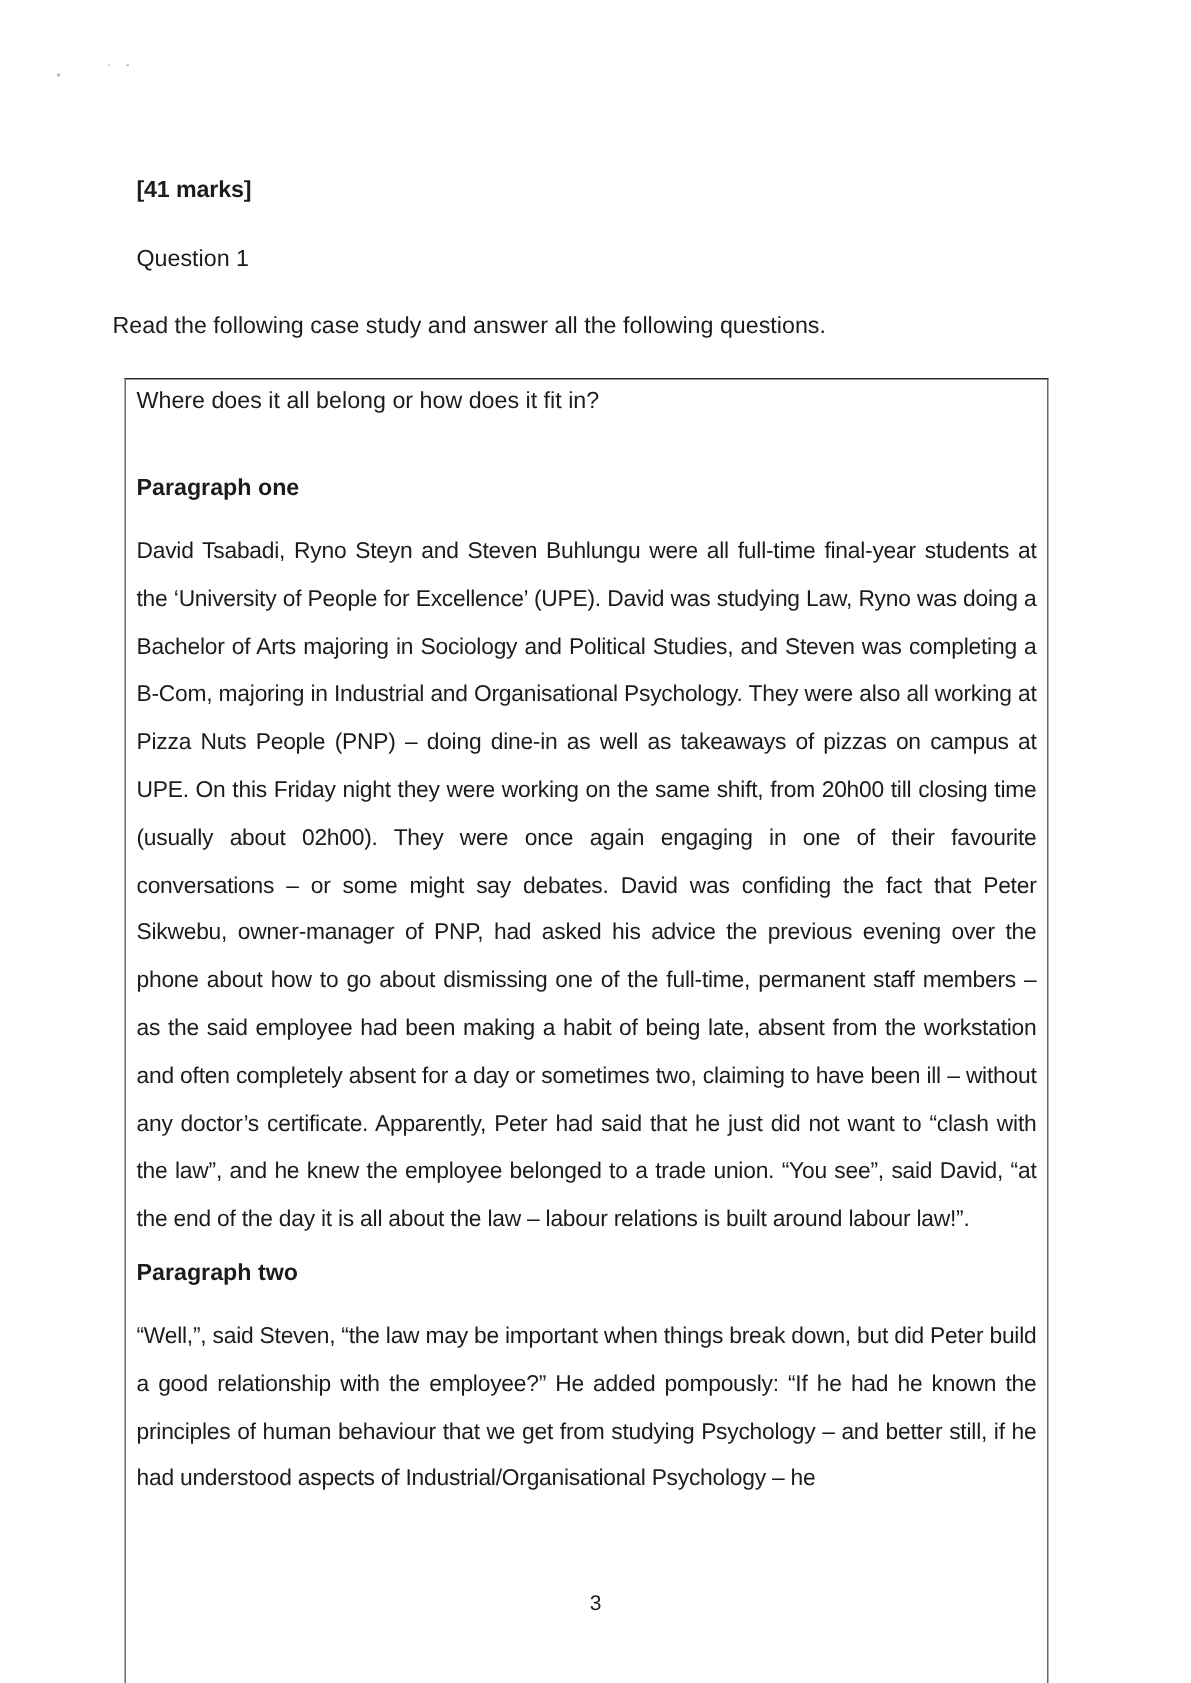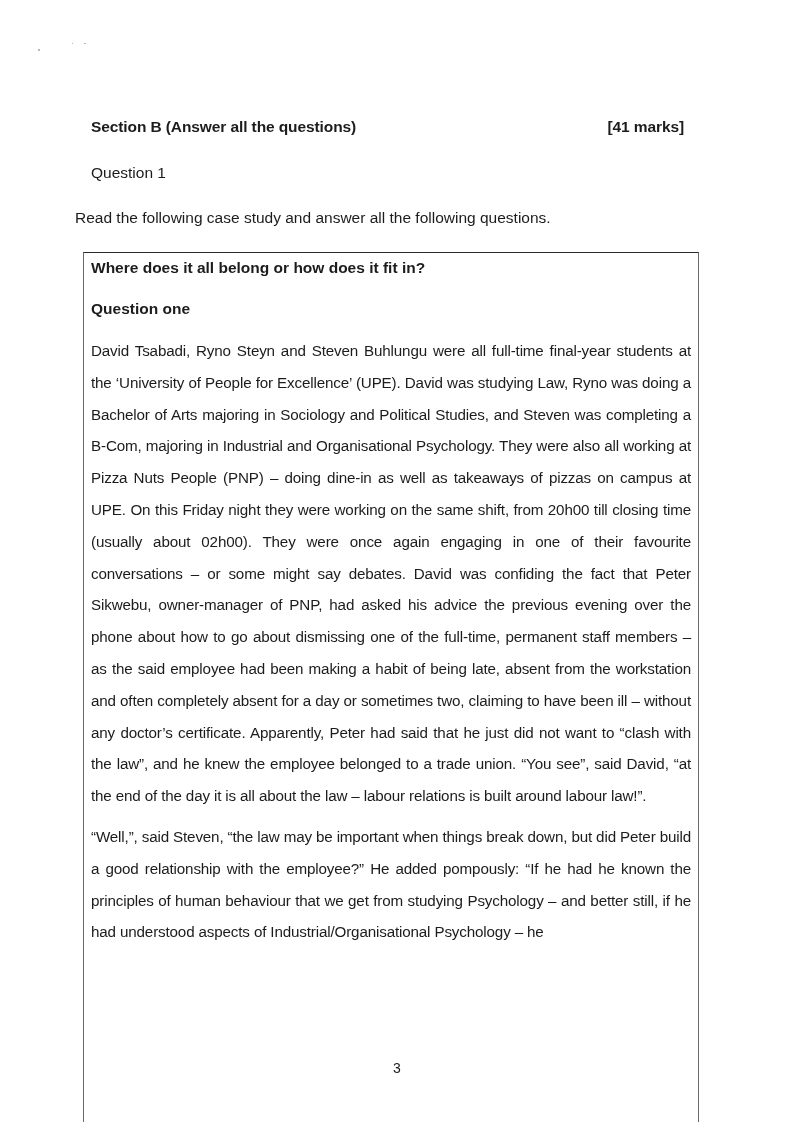--- a/index.html
+++ b/index.html
@@ -96,7 +96,6 @@
 <div class="speck" style="left:84px; top:43px; width:2px; height:1px;"></div>
 
 <div class="section-header">
-  <span>Section B (Answer all the questions)</span>
   <span>[41 marks]</span>
 </div>
 

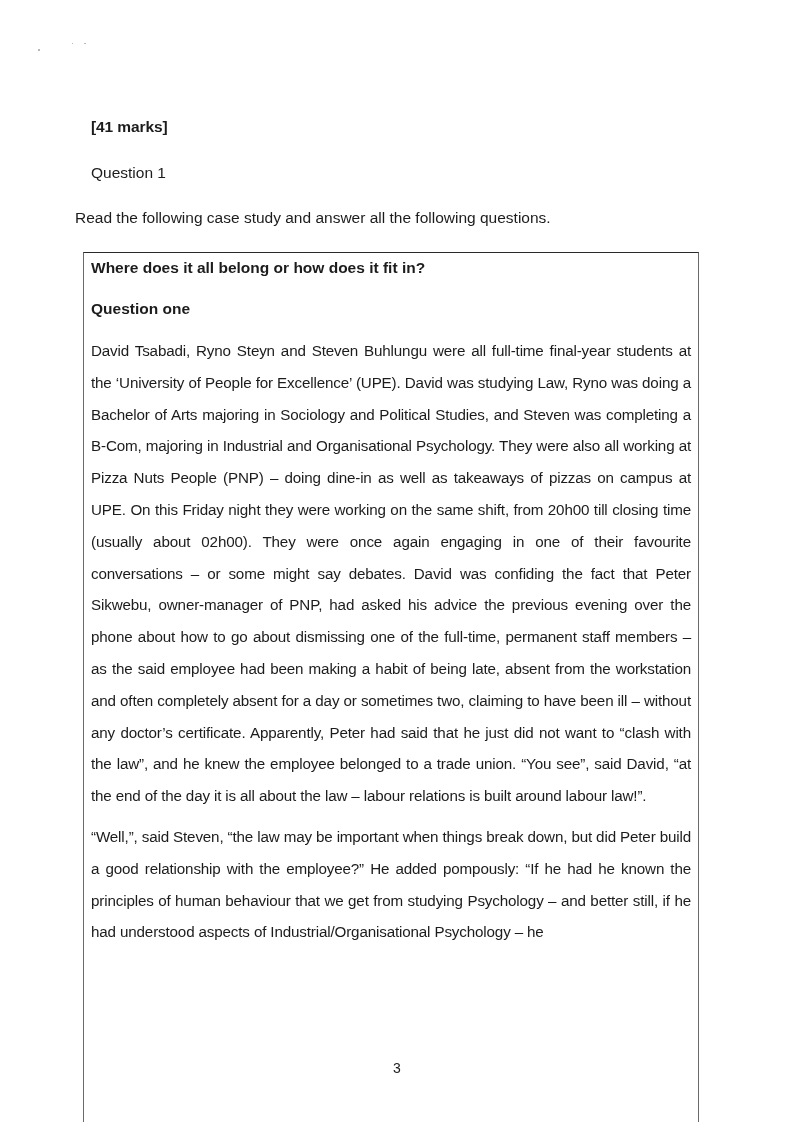--- a/index.html
+++ b/index.html
@@ -58,10 +58,10 @@
       padding: 4px 7px 0 7px;
     }
     .box-title {
-      font-weight: bold;
+      font-weight: normal;
       font-size: 15.5px;
       line-height: 22px;
-      margin: 0 0 19px 0;
+      margin: 0 0 36px 0;
     }
     .para-heading {
       font-weight: bold;

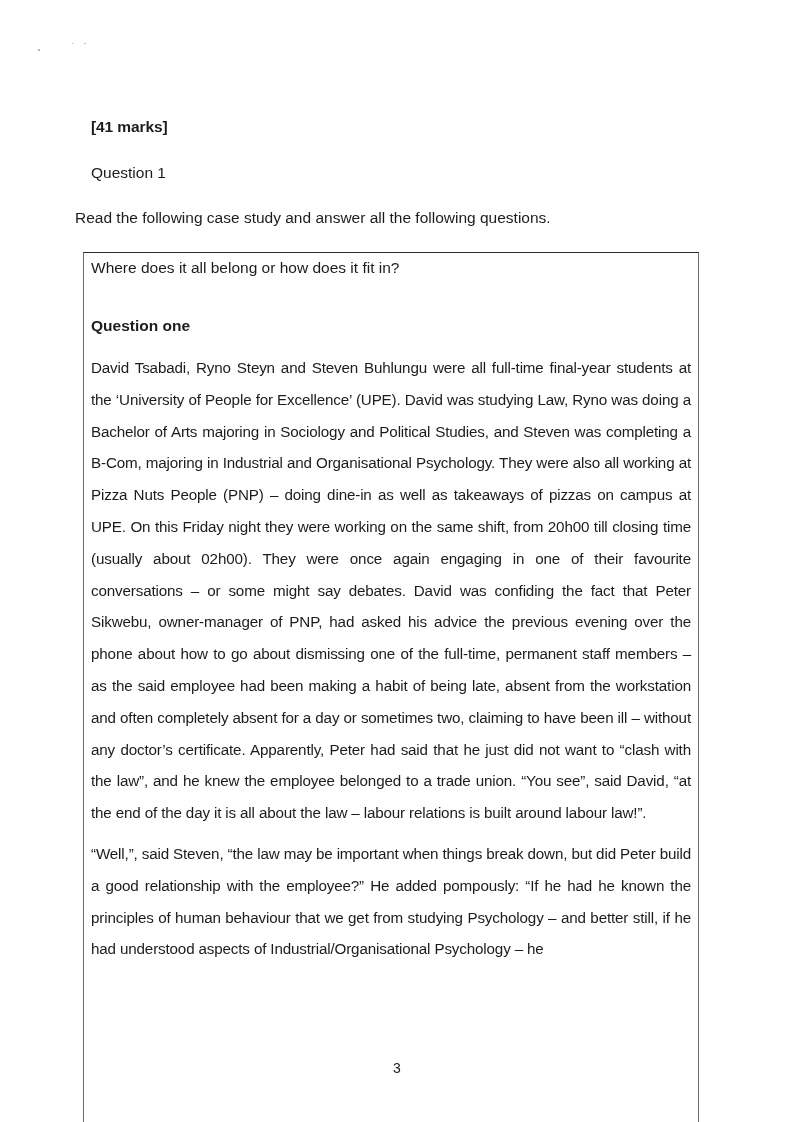--- a/index.html
+++ b/index.html
@@ -106,7 +106,7 @@
 <div class="case-box">
   <div class="box-title">Where does it all belong or how does it fit in?</div>
 
-  <div class="para-heading">Question one</div>
+  <div class="para-heading">Paragraph one</div>
   <p class="para-body">David Tsabadi, Ryno Steyn and Steven Buhlungu were all full-time final-year students at the ‘University of People for Excellence’ (UPE). David was studying Law, Ryno was doing a Bachelor of Arts majoring in Sociology and Political Studies, and Steven was completing a B-Com, majoring in Industrial and Organisational Psychology. They were also all working at Pizza Nuts People (PNP) – doing dine-in as well as takeaways of pizzas on campus at UPE. On this Friday night they were working on the same shift, from 20h00 till closing time (usually about 02h00). They were once again engaging in one of their favourite conversations – or some might say debates. David was confiding the fact that Peter Sikwebu, owner-manager of PNP, had asked his advice the previous evening over the phone about how to go about dismissing one of the full-time, permanent staff members – as the said employee had been making a habit of being late, absent from the workstation and often completely absent for a day or sometimes two, claiming to have been ill – without any doctor’s certificate. Apparently, Peter had said that he just did not want to “clash with the law”, and he knew the employee belonged to a trade union. “You see”, said David, “at the end of the day it is all about the law – labour relations is built around labour law!”.</p>
 
   <p class="para-body">“Well,”, said Steven, “the law may be important when things break down, but did Peter build a good relationship with the employee?” He added pompously: “If he had he known the principles of human behaviour that we get from studying Psychology – and better still, if he had understood aspects of Industrial/Organisational Psychology – he</p>

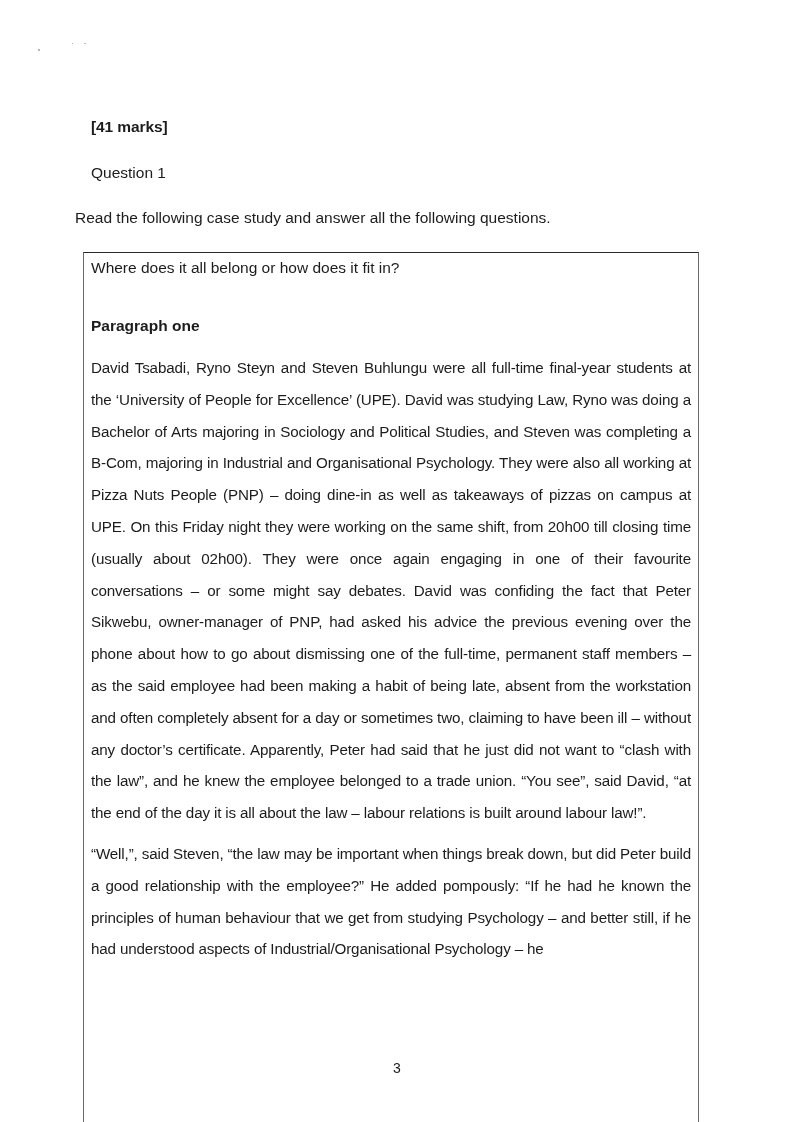--- a/index.html
+++ b/index.html
@@ -109,6 +109,7 @@
   <div class="para-heading">Paragraph one</div>
   <p class="para-body">David Tsabadi, Ryno Steyn and Steven Buhlungu were all full-time final-year students at the ‘University of People for Excellence’ (UPE). David was studying Law, Ryno was doing a Bachelor of Arts majoring in Sociology and Political Studies, and Steven was completing a B-Com, majoring in Industrial and Organisational Psychology. They were also all working at Pizza Nuts People (PNP) – doing dine-in as well as takeaways of pizzas on campus at UPE. On this Friday night they were working on the same shift, from 20h00 till closing time (usually about 02h00). They were once again engaging in one of their favourite conversations – or some might say debates. David was confiding the fact that Peter Sikwebu, owner-manager of PNP, had asked his advice the previous evening over the phone about how to go about dismissing one of the full-time, permanent staff members – as the said employee had been making a habit of being late, absent from the workstation and often completely absent for a day or sometimes two, claiming to have been ill – without any doctor’s certificate. Apparently, Peter had said that he just did not want to “clash with the law”, and he knew the employee belonged to a trade union. “You see”, said David, “at the end of the day it is all about the law – labour relations is built around labour law!”.</p>
 
+  <div class="para-heading two">Paragraph two</div>
   <p class="para-body">“Well,”, said Steven, “the law may be important when things break down, but did Peter build a good relationship with the employee?” He added pompously: “If he had he known the principles of human behaviour that we get from studying Psychology – and better still, if he had understood aspects of Industrial/Organisational Psychology – he</p>
 </div>
 

